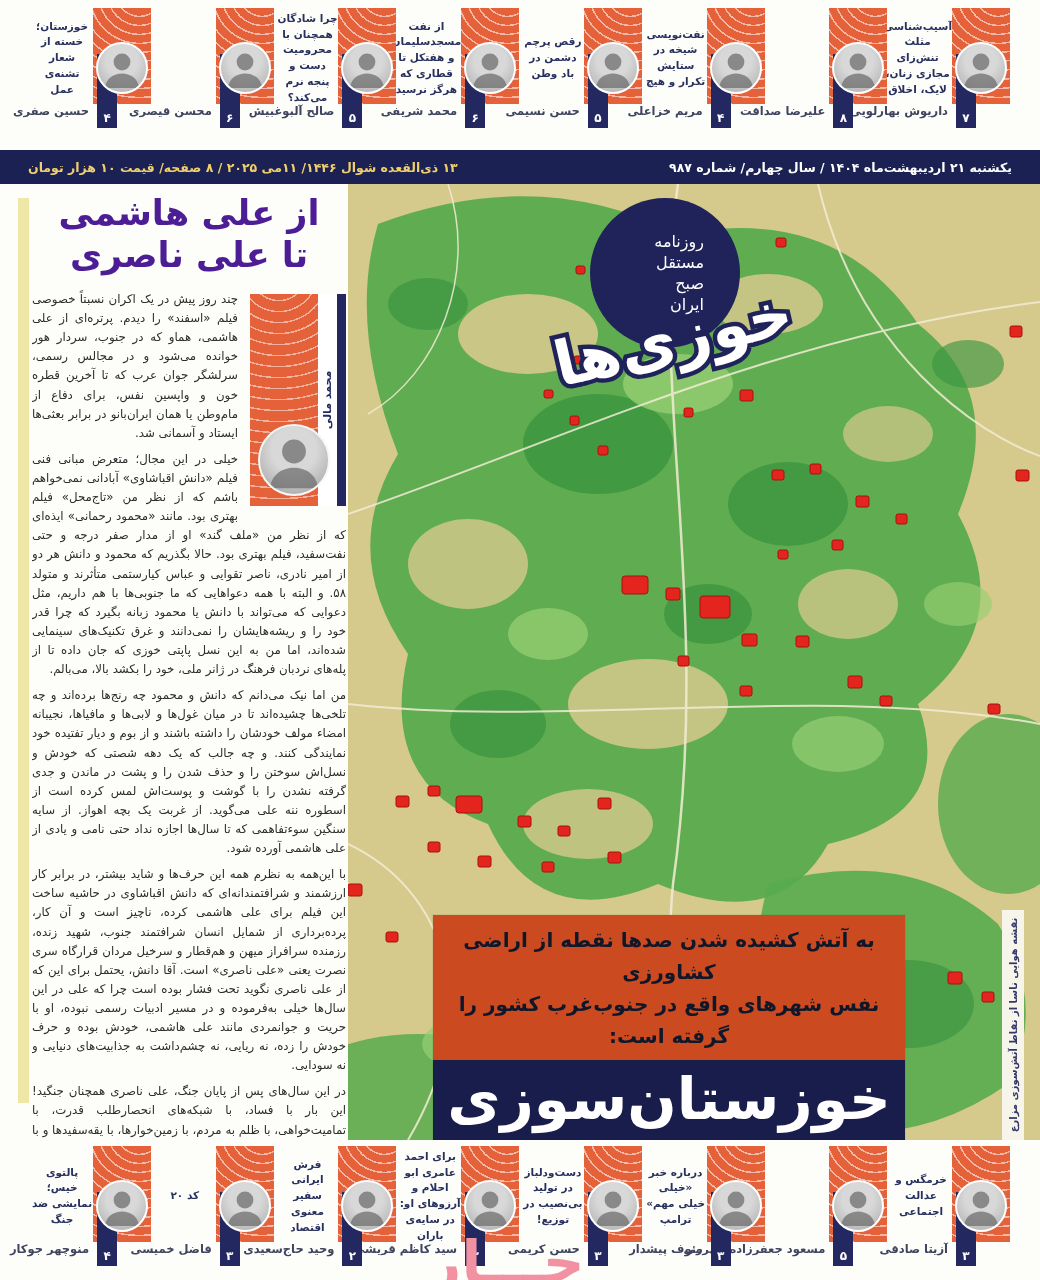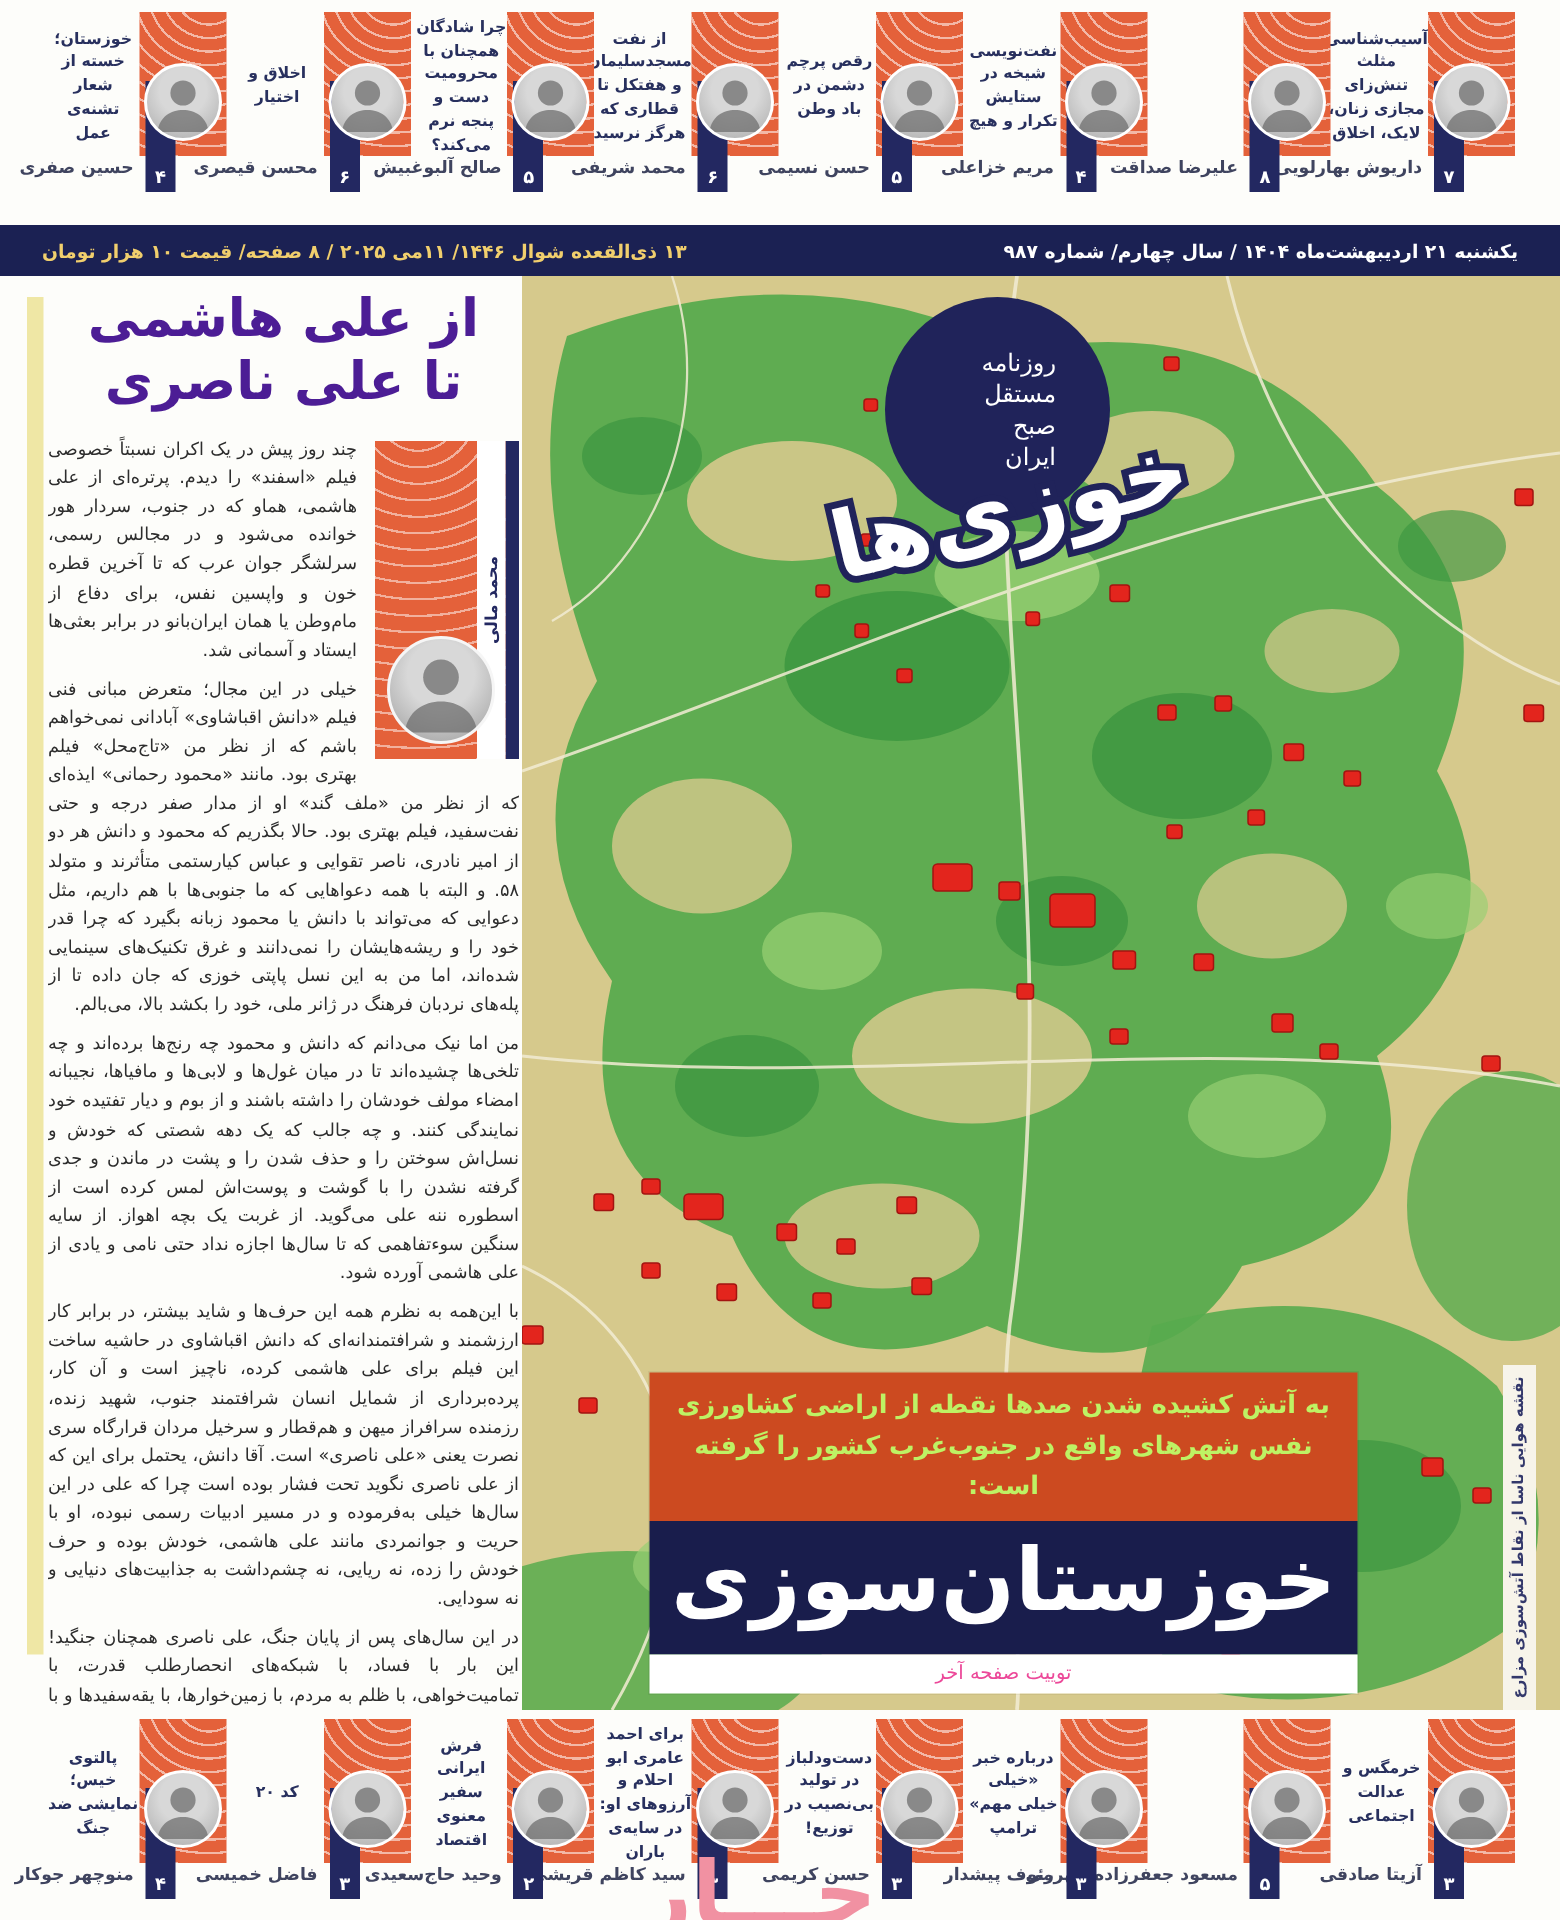--- a/index.html
+++ b/index.html
@@ -242,7 +242,6 @@
                 <path d="M3.5 22c.5-5 4.5-7.3 8.5-7.3s8 2.3 8.5 7.3z" fill="#6f6f6f"></path>
               </svg></div>
         </div>
-        <div class="ttitle">اخلاق و اختیار</div>
       </div>
       <div class="tauthor">محسن قیصری</div>
     </div>

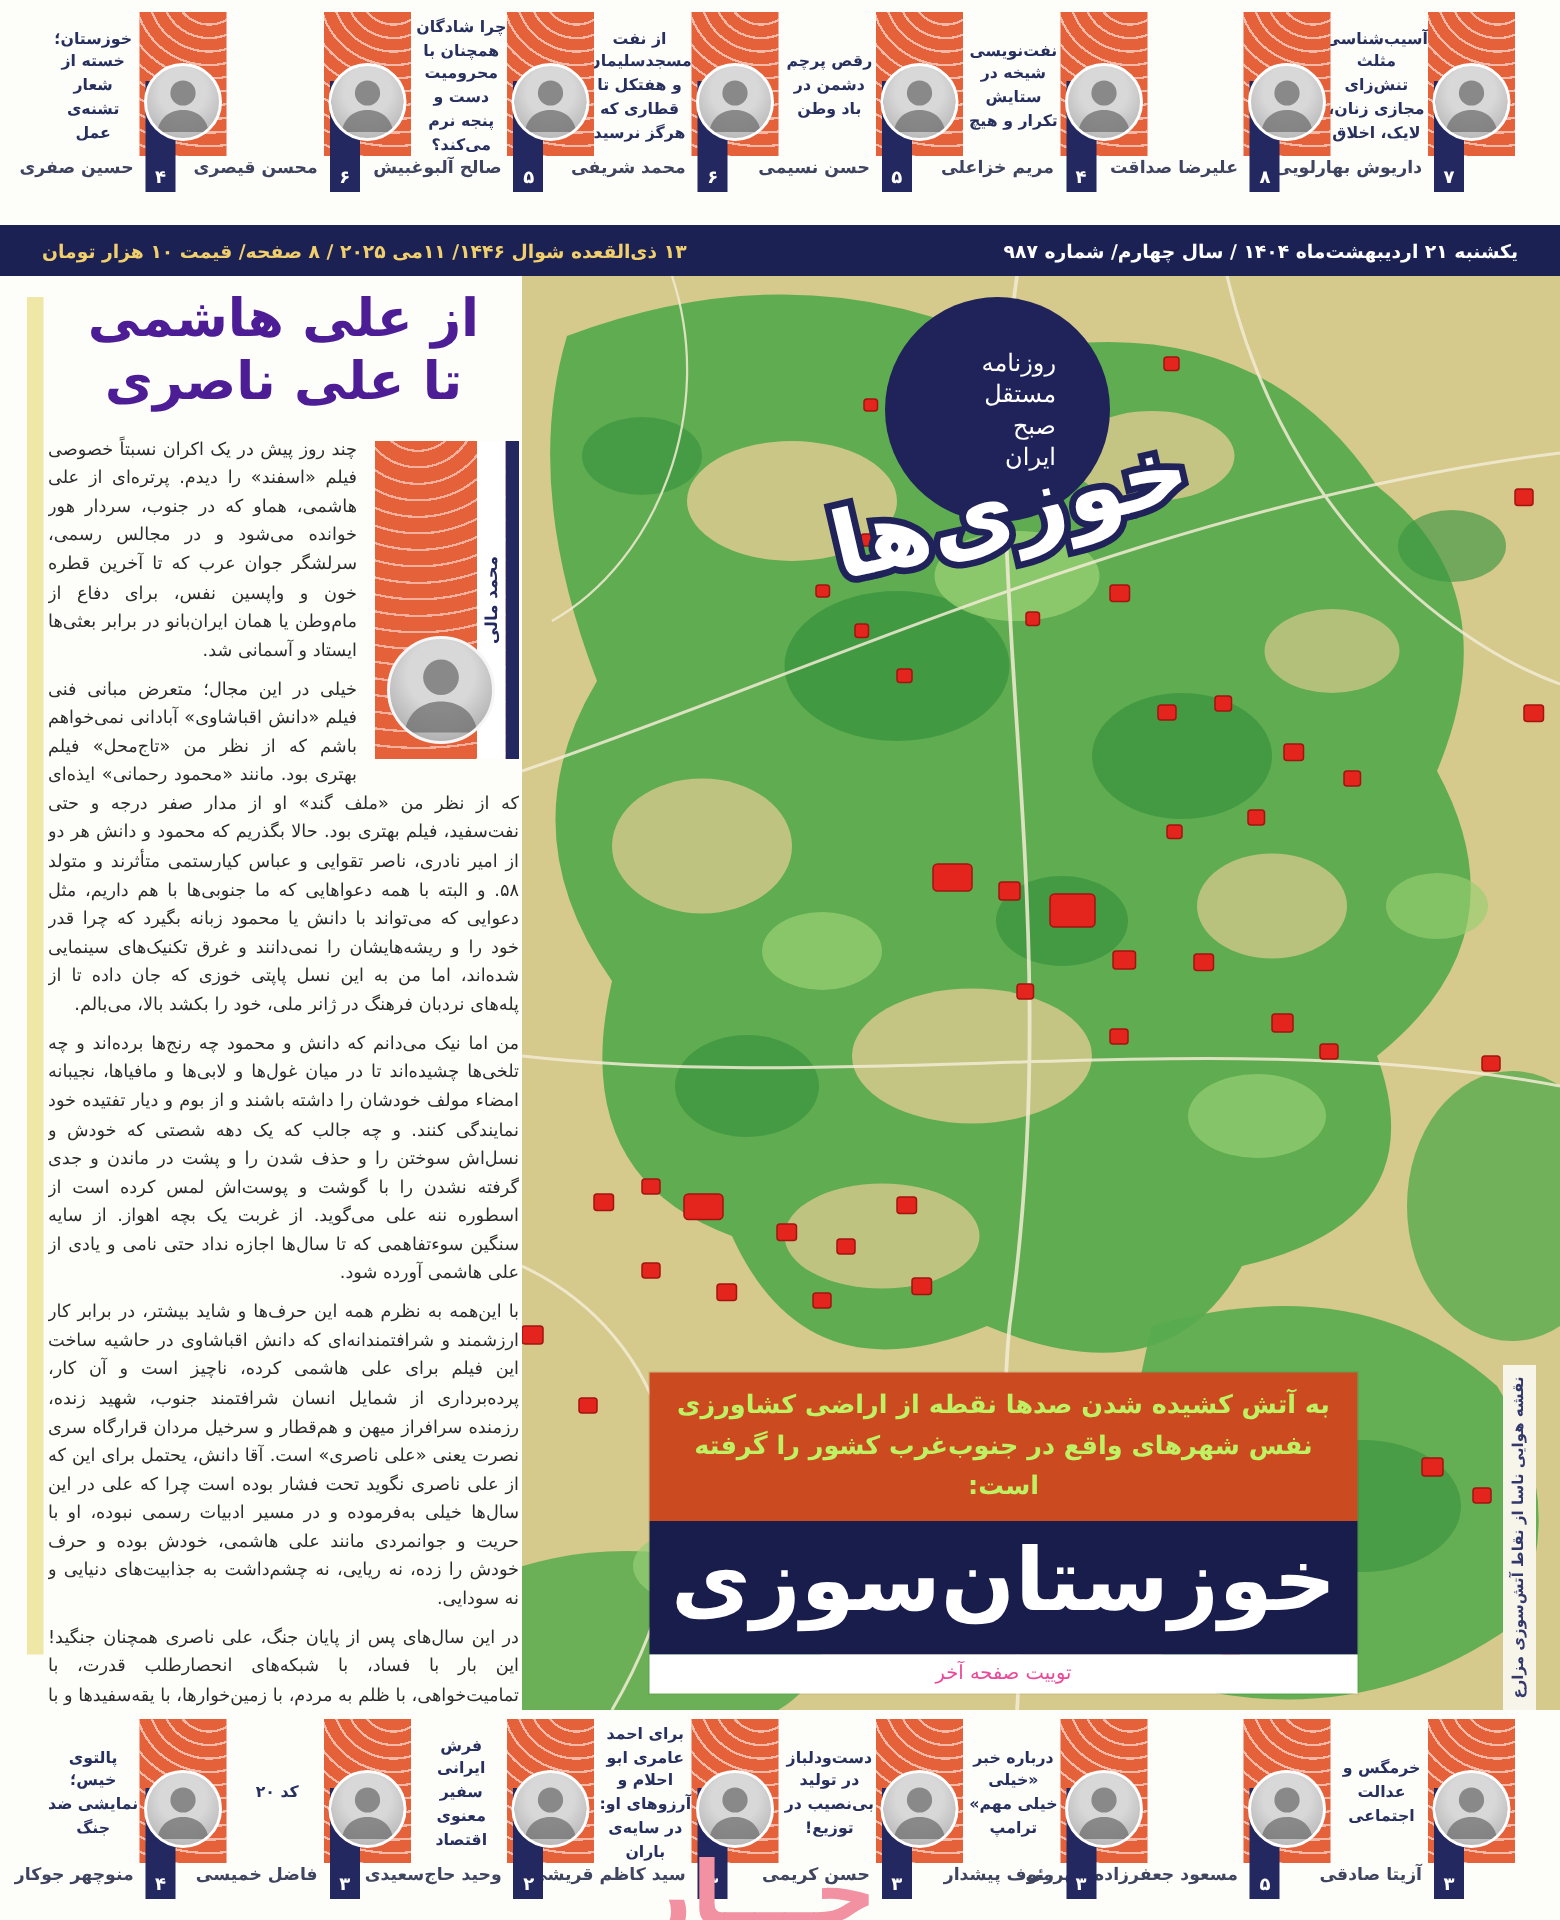--- a/index.html
+++ b/index.html
@@ -106,7 +106,7 @@
   .story-box { position:absolute; left:85px; top:731px; width:472px; z-index:3;
                box-shadow:0 0 0 1px rgba(0,0,0,.05); }
   .story-kicker {
-    background:#cc4a20; color:#bef264; text-align:center; font-size:17px;
+    background:#cc4a20; color:#0f172a; text-align:center; font-size:20px;
     font-weight:bold; line-height:1.6; padding:9px 8px 8px; direction:rtl;
   }
   .story-headline {

